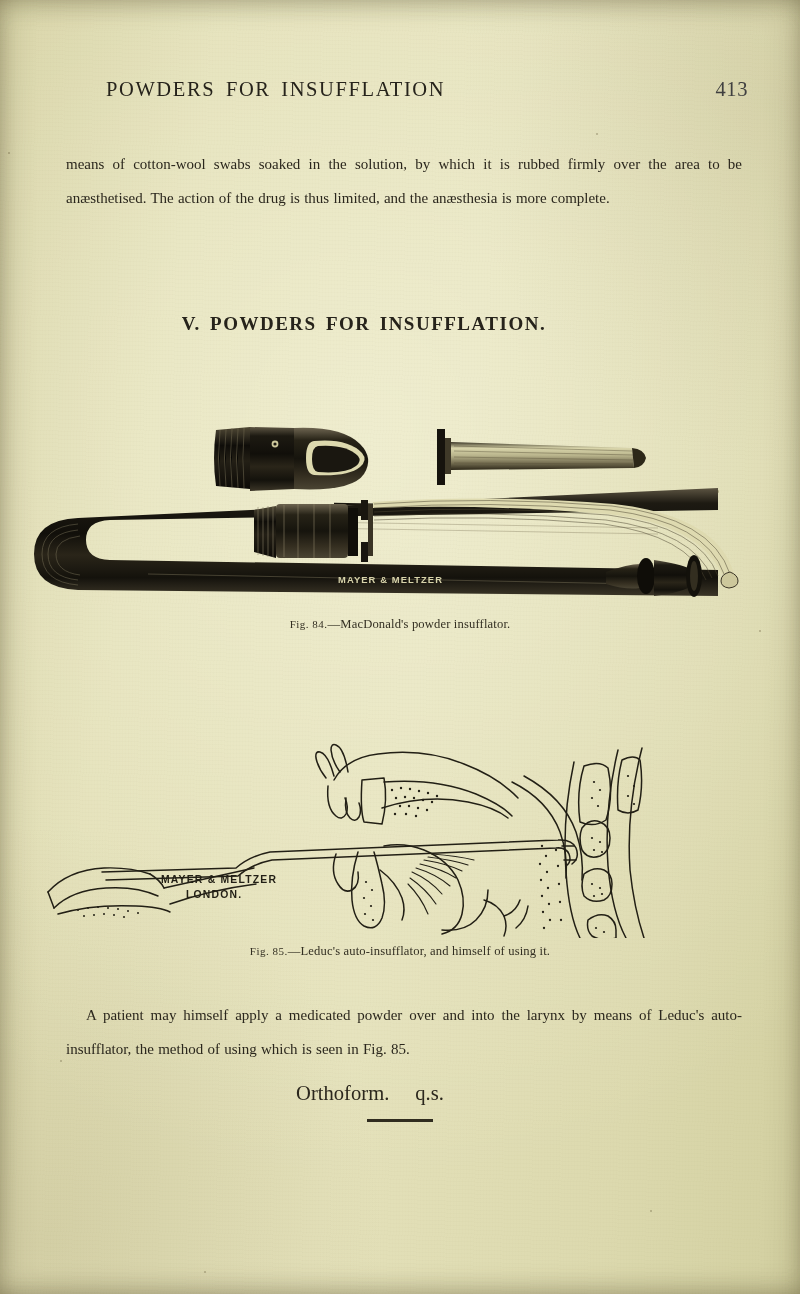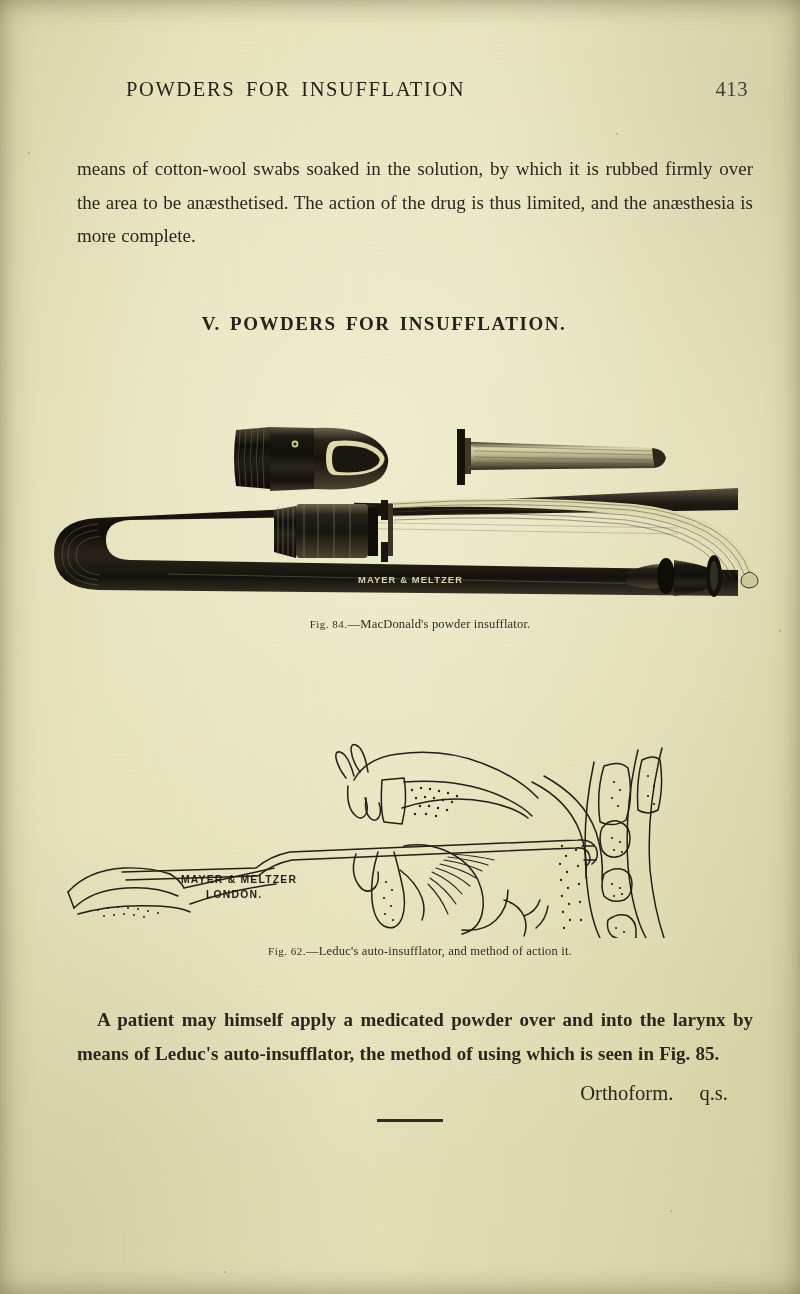--- a/index.html
+++ b/index.html
@@ -50,7 +50,6 @@
     position: absolute;
     inset: 0;
     z-index: 4;
-    margin-left: 20px;
   }
 
   

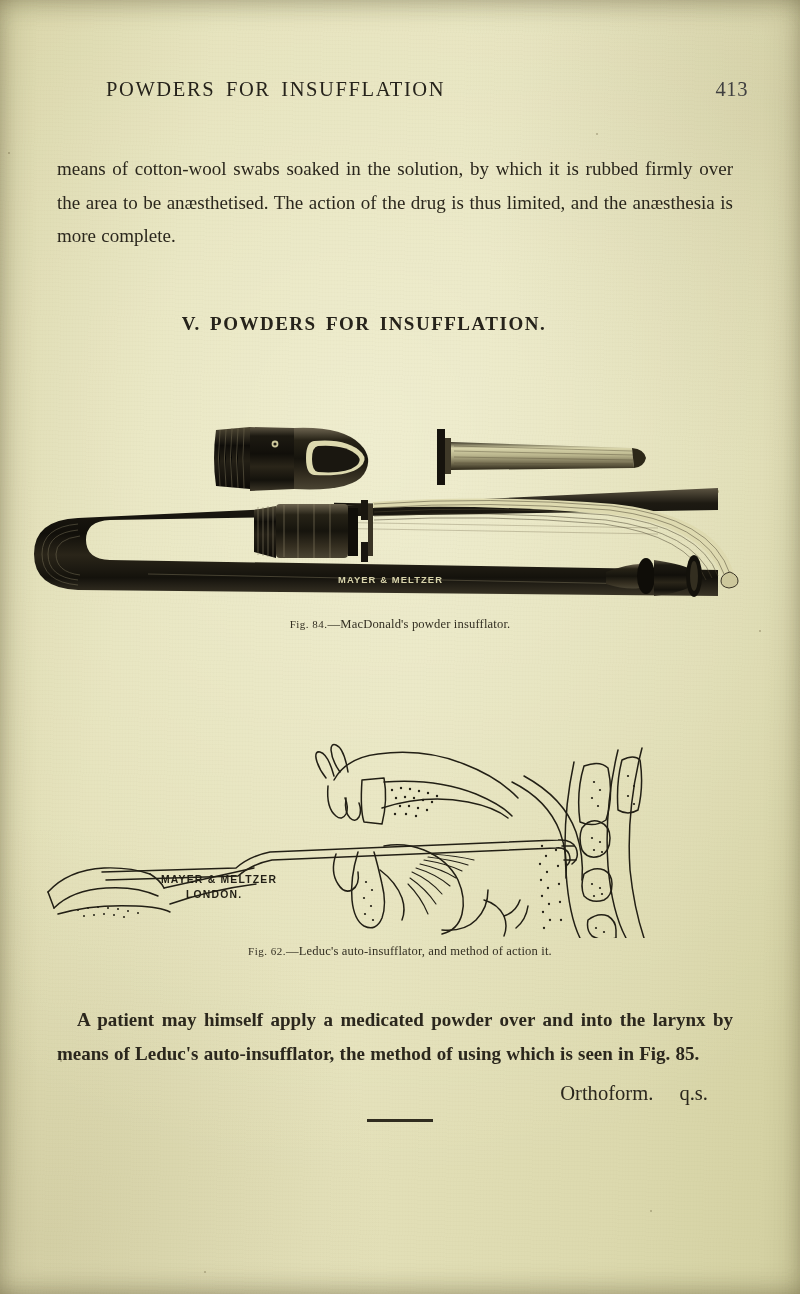--- a/index.html
+++ b/index.html
@@ -79,9 +79,9 @@
   
   .para {
     position: absolute;
-    left: 57px;
+    left: 66px;
     width: 676px;
-    font-size: 19px;
+    font-size: 15px;
     line-height: 33.5px;
     text-align: justify;
     text-align-last: left;

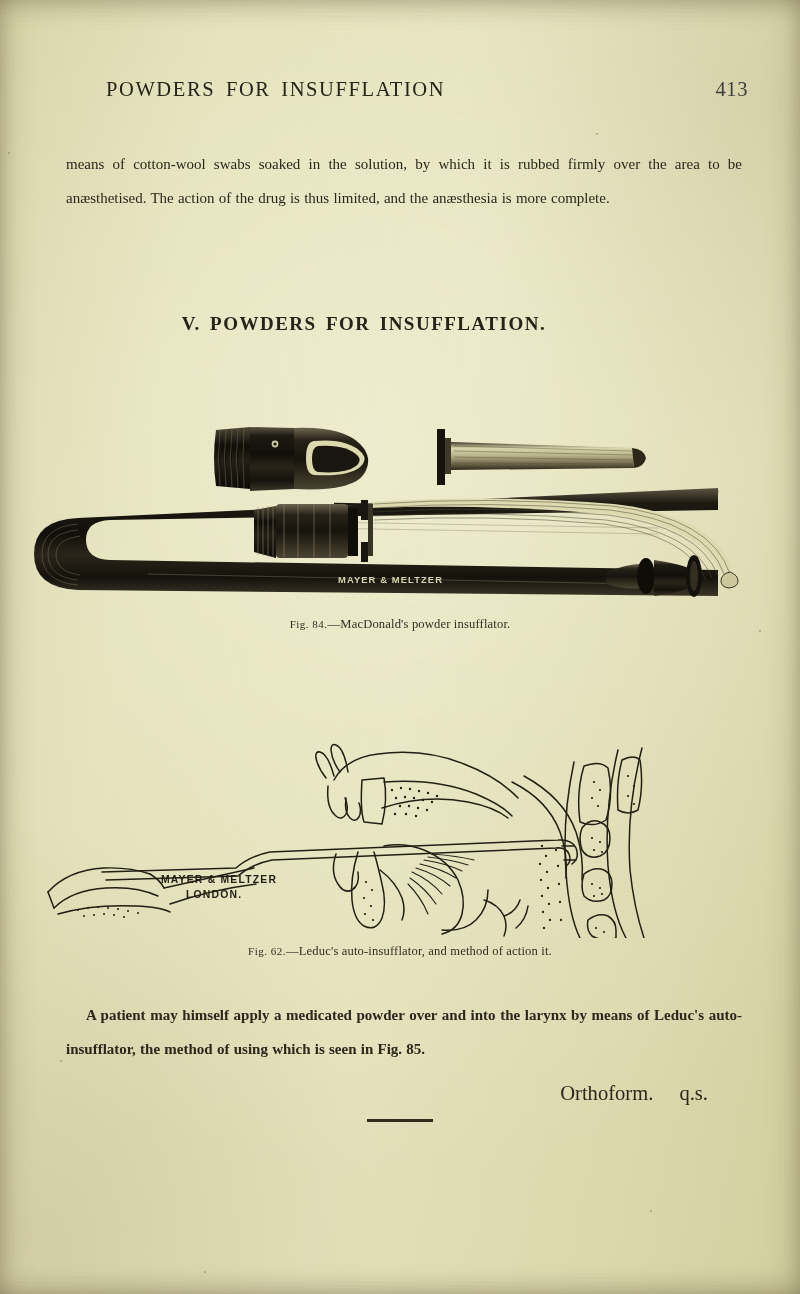--- a/index.html
+++ b/index.html
@@ -468,7 +468,7 @@
   </div>
 
   <div class="fig-caption" id="cap-85">
-    <span class="smallcaps">Fig. 62.</span><span>—Leduc's auto-insufflator, and method of action it.</span>
+    <span class="smallcaps">Fig. 85.</span><span>—Leduc's auto-insufflator, and method of action it.</span>
   </div>
 
   <p class="para indent" id="p-final">A patient may himself apply a medicated powder over and into the larynx by means of Leduc's auto-insufflator, the method of using which is seen in Fig. 85.</p>

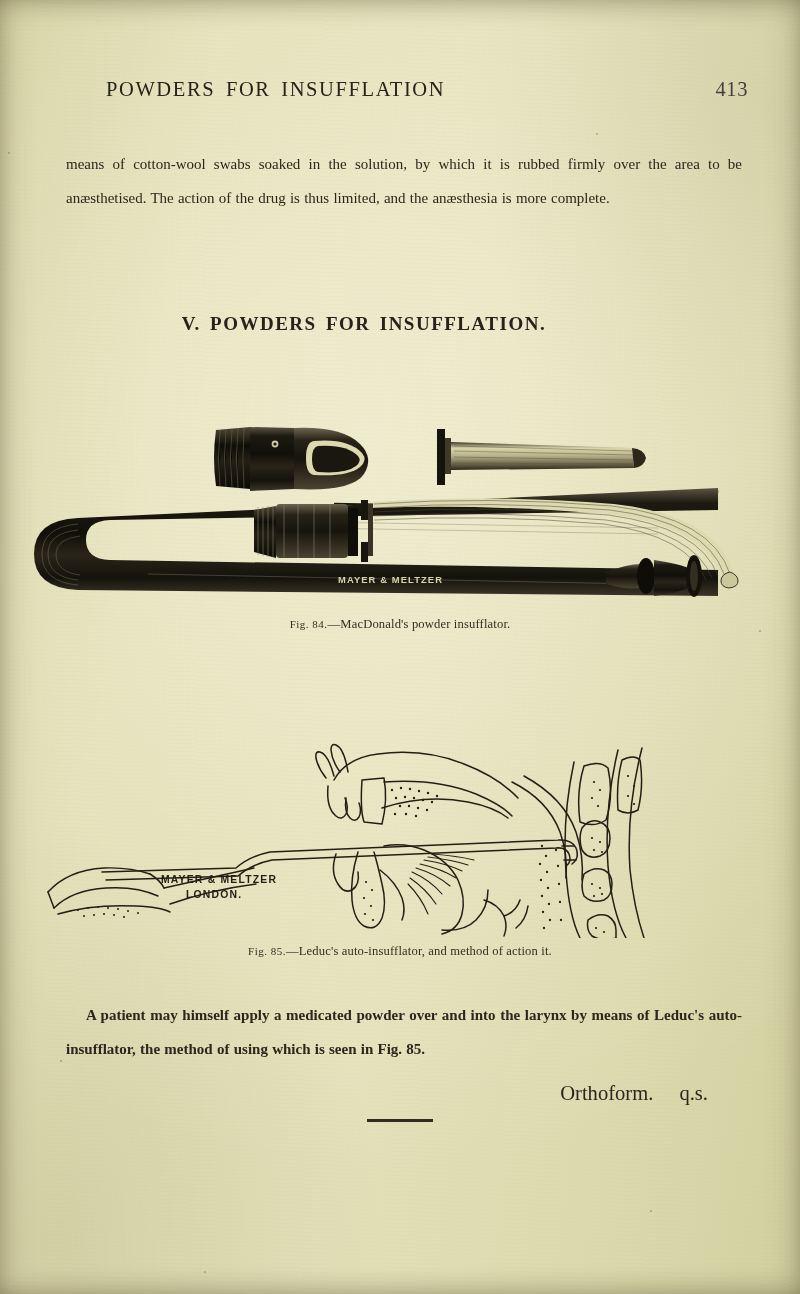--- a/index.html
+++ b/index.html
@@ -468,7 +468,7 @@
   </div>
 
   <div class="fig-caption" id="cap-85">
-    <span class="smallcaps">Fig. 85.</span><span>—Leduc's auto-insufflator, and method of action it.</span>
+    <span class="smallcaps">Fig. 85.</span><span>—Leduc's auto-insufflator, and himself of using it.</span>
   </div>
 
   <p class="para indent" id="p-final">A patient may himself apply a medicated powder over and into the larynx by means of Leduc's auto-insufflator, the method of using which is seen in Fig. 85.</p>

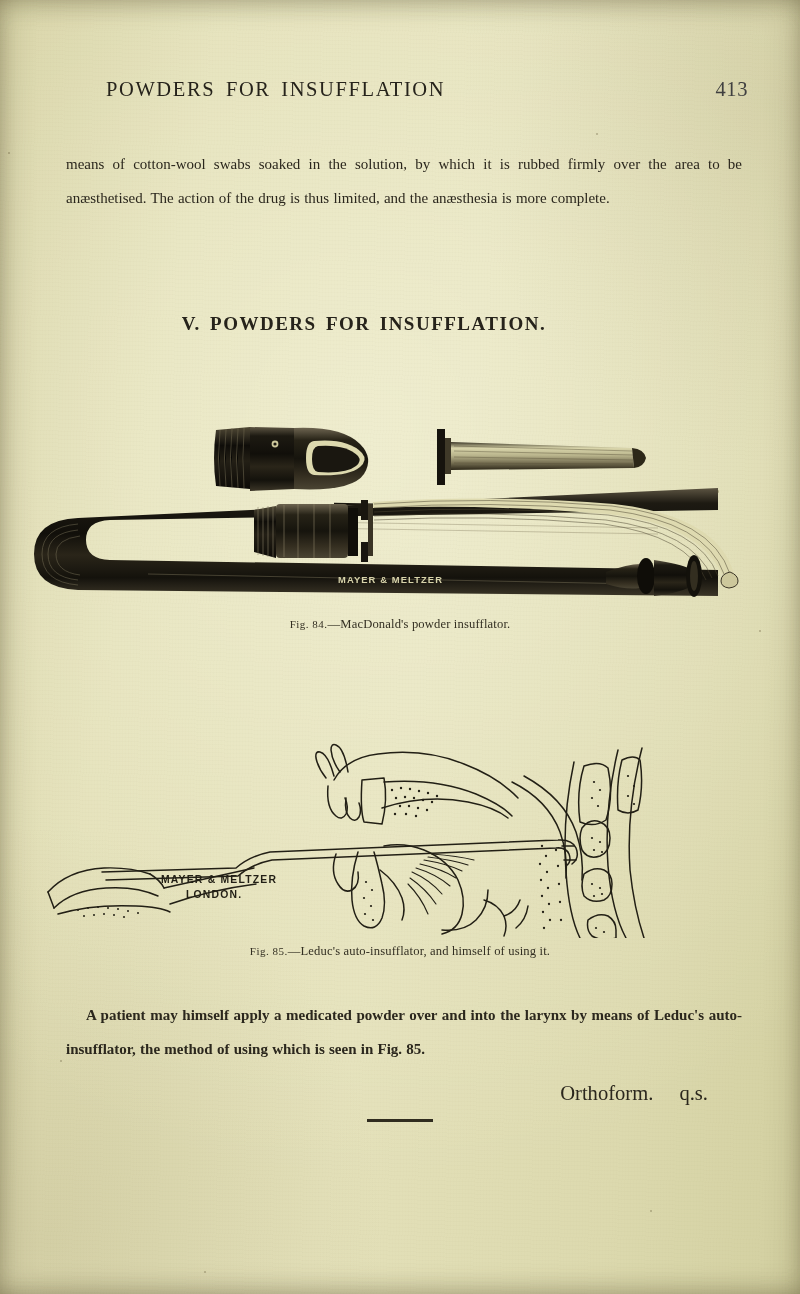--- a/index.html
+++ b/index.html
@@ -93,7 +93,7 @@
   #p-intro  { top: 133px; }
   #p-mid    { top: 352px; }
   #p-cases  { top: 664px; }
-  #p-final  { top: 984px; font-weight: bold; }
+  #p-final  { top: 984px; }
 
   
   .section-head {

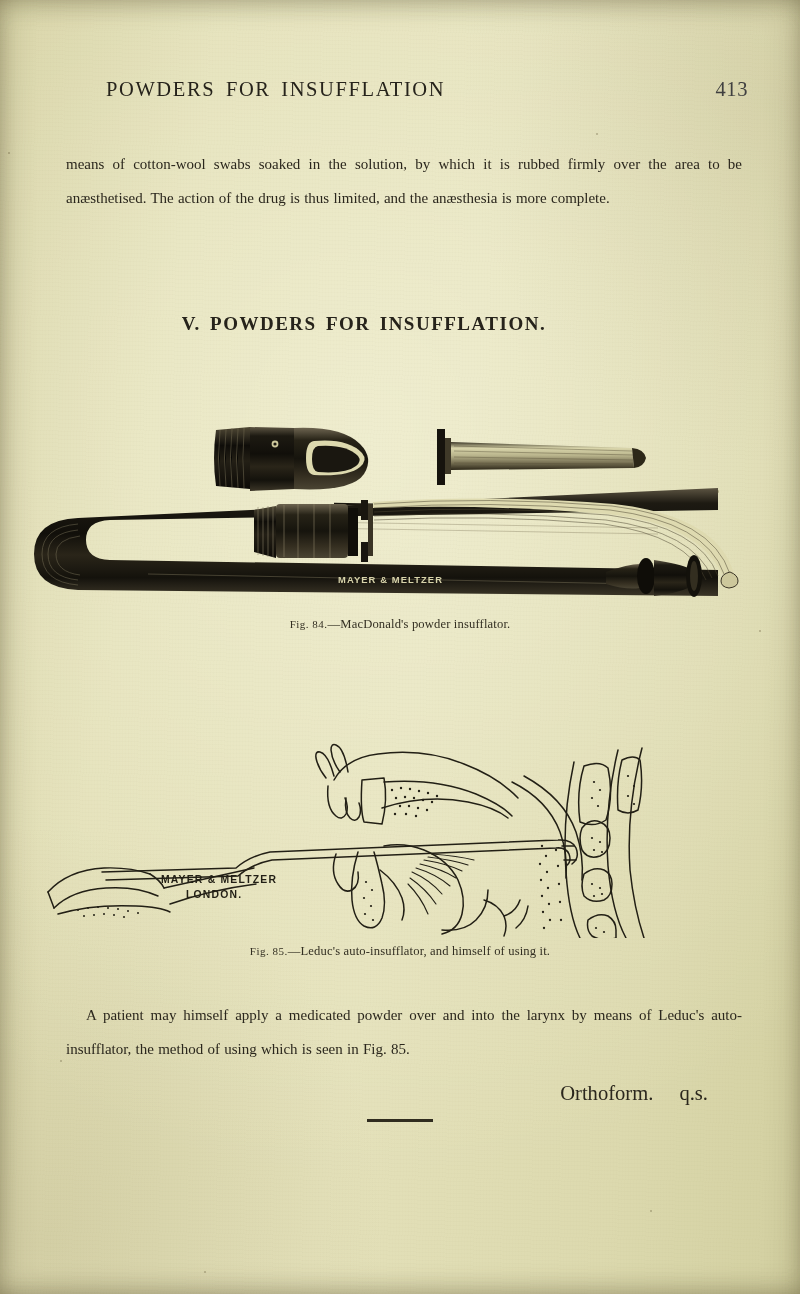--- a/index.html
+++ b/index.html
@@ -138,10 +138,10 @@
   
   #p-orthoform {
     position: absolute;
-    left: 0;
+    left: 16px;
     width: 708px;
     top: 1082px;
-    text-align: right;
+    text-align: center;
     font-size: 20.6px;
     color: #2b271d;
   }

